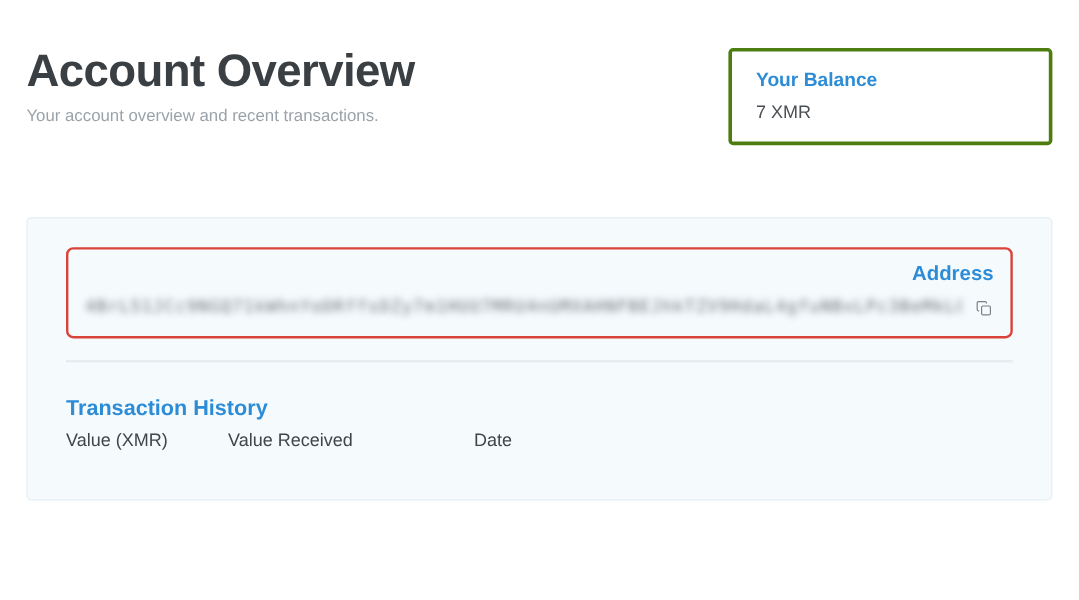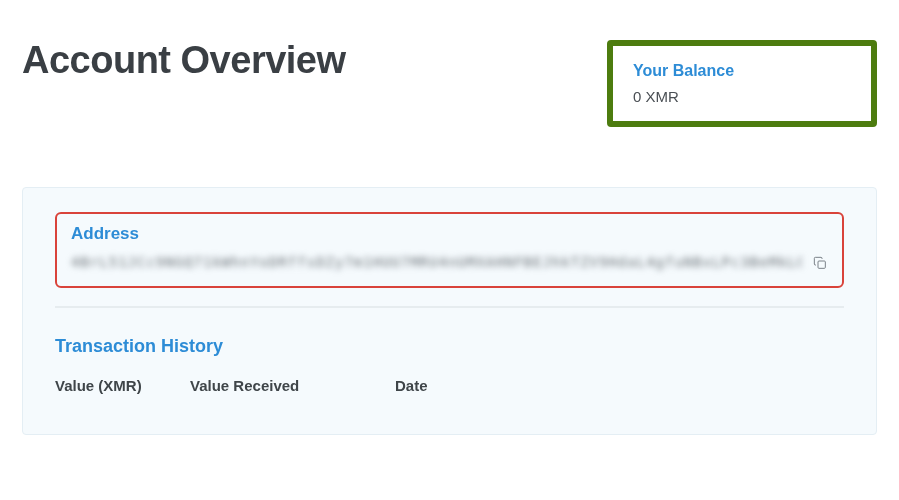--- a/index.html
+++ b/index.html
@@ -38,7 +38,7 @@
       margin-top: 6px;
     }
     .balance-box {
-      border: 6px solid #4d7c0f;
+      border: 3px solid #4d7c0f;
       border-radius: 4px;
       padding: 16px 20px;
       min-width: 270px;

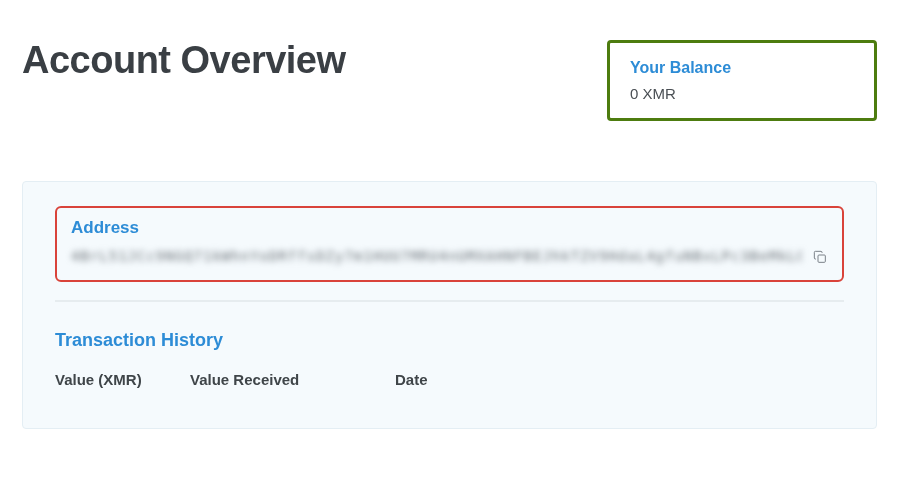--- a/index.html
+++ b/index.html
@@ -139,6 +139,7 @@
 <div class="header-row">
   <div class="header-left">
     <h1 class="page-title">Account Overview</h1>
+    <p class="page-subtitle">Your account overview and recent transactions.</p>
   </div>
   <div class="balance-box">
     <div class="balance-label">Your Balance</div>

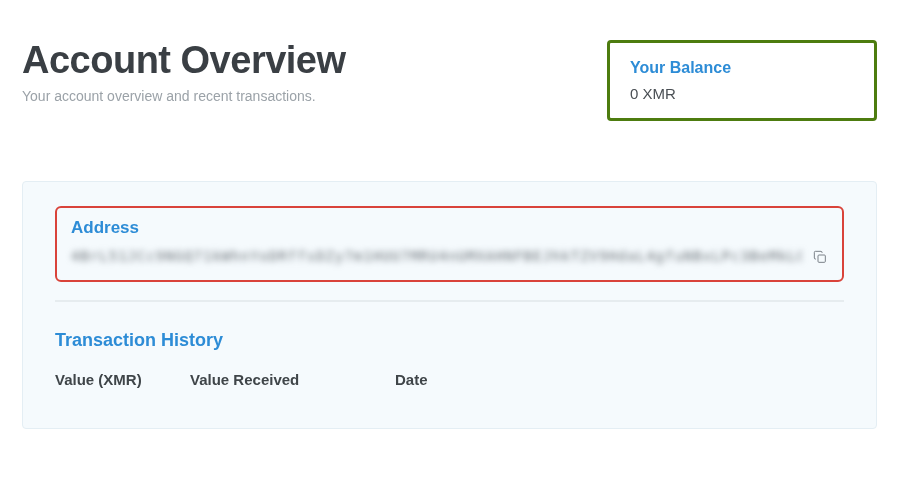--- a/index.html
+++ b/index.html
@@ -143,7 +143,7 @@
   </div>
   <div class="balance-box">
     <div class="balance-label">Your Balance</div>
-    <div class="balance-value">0 XMR</div>
+    <div class="balance-value">7 XMR</div>
   </div>
 </div>
 

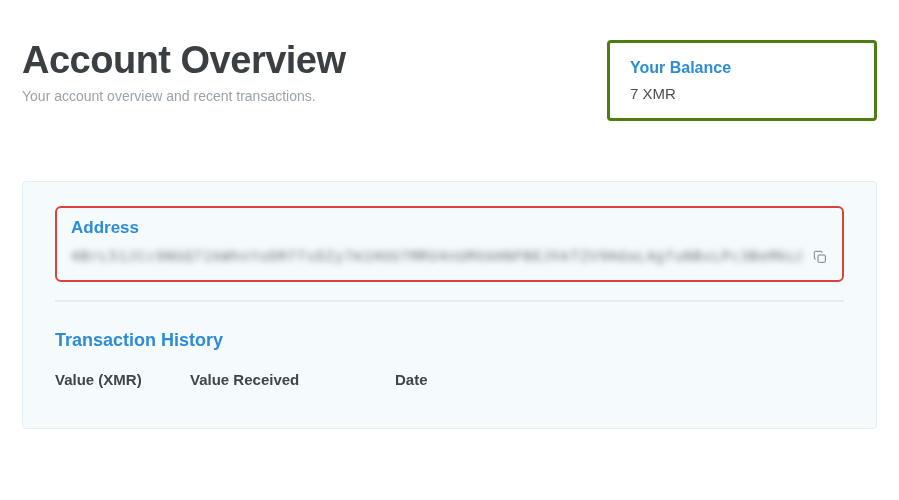--- a/index.html
+++ b/index.html
@@ -65,6 +65,7 @@
       border-radius: 6px;
       padding: 10px 14px 14px 14px;
       margin-bottom: 18px;
+      text-align: right;
     }
     .address-label {
       font-size: 17px;

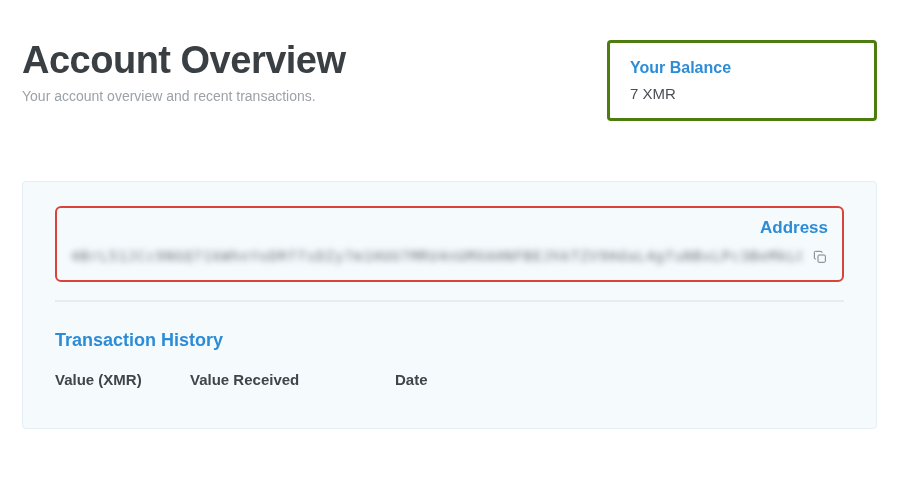--- a/index.html
+++ b/index.html
@@ -112,7 +112,7 @@
       font-size: 18px;
       font-weight: 700;
       color: #2d8cd6;
-      margin-bottom: 20px;
+      margin-bottom: 8px;
     }
     .table-header {
       display: flex;

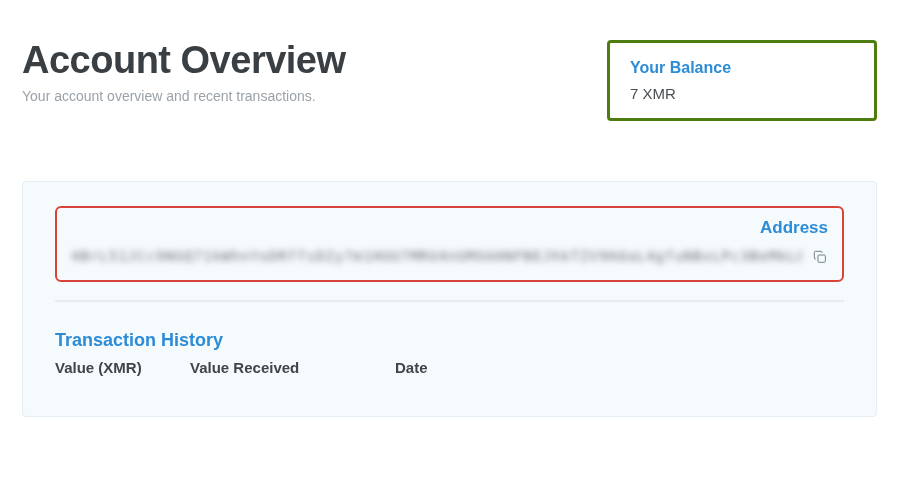--- a/index.html
+++ b/index.html
@@ -117,7 +117,7 @@
     .table-header {
       display: flex;
       font-size: 15px;
-      font-weight: 700;
+      font-weight: 400;
       color: #3f4549;
       align-items: center;
     }

